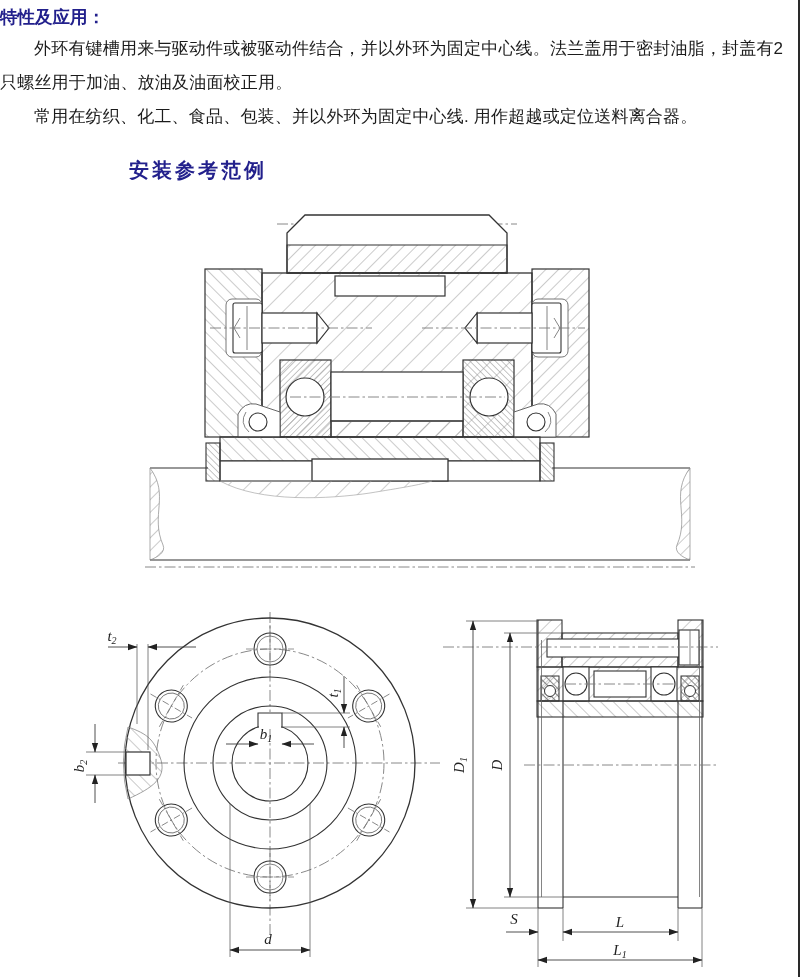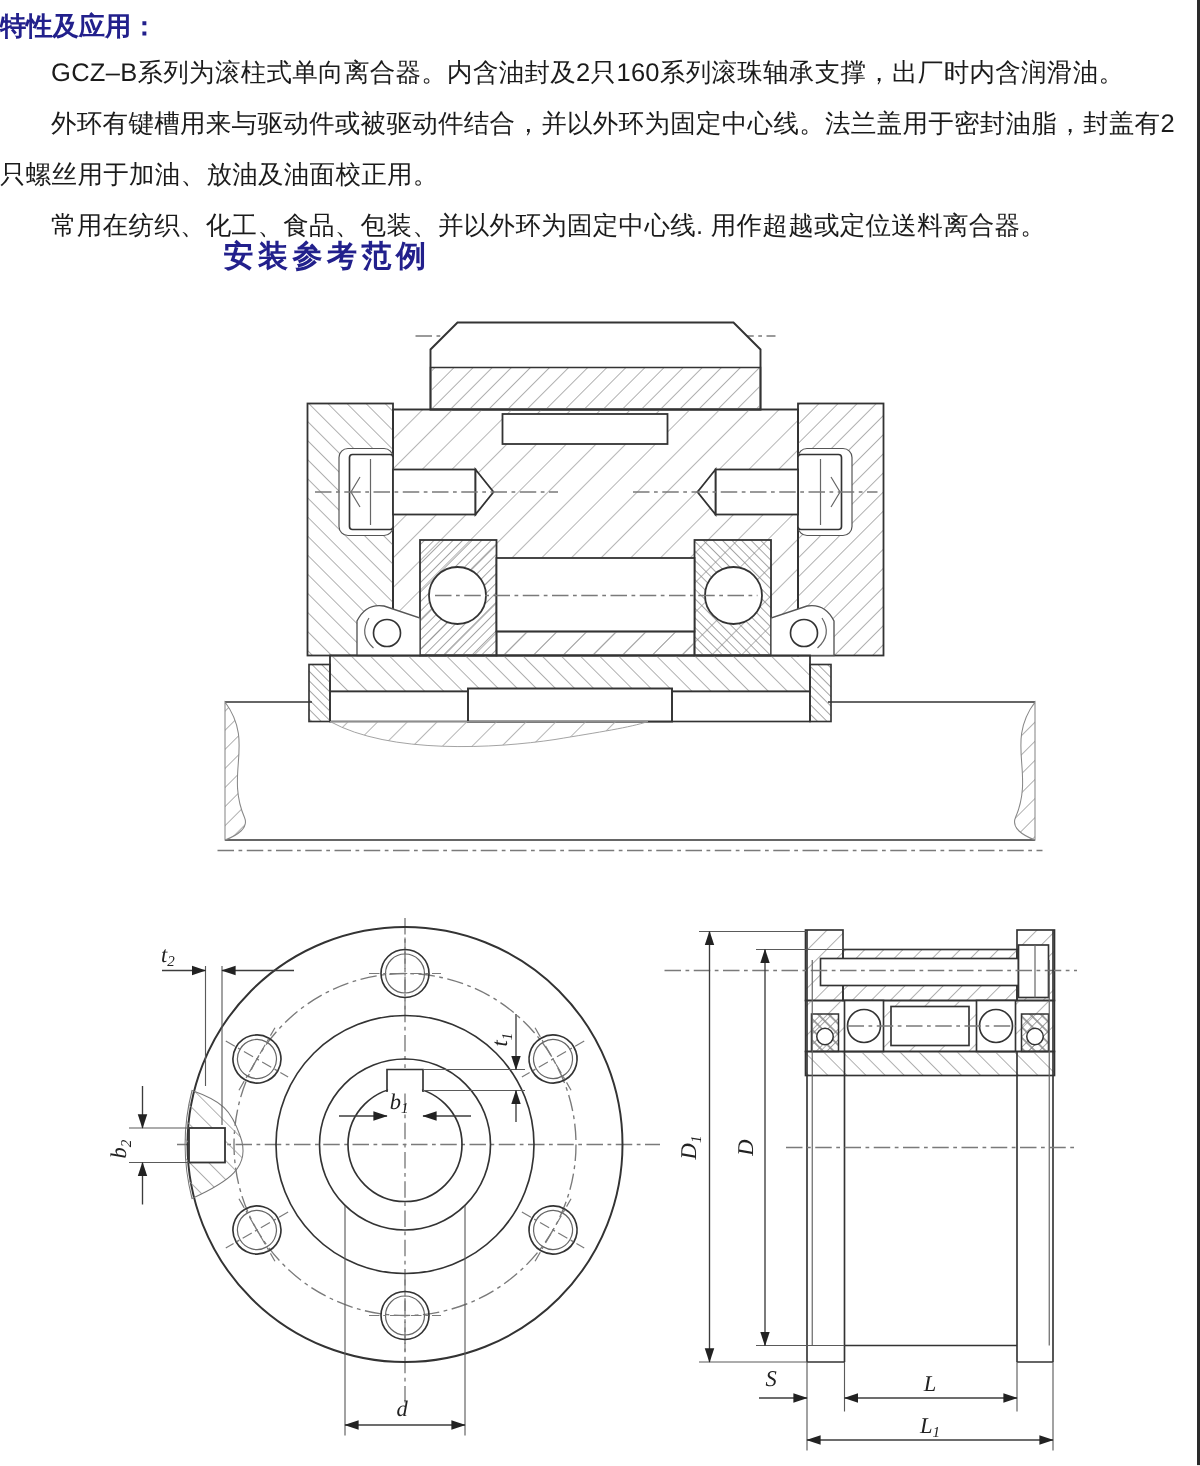--- a/index.html
+++ b/index.html
@@ -59,7 +59,6 @@
 
   <div class="intro">
     <h1 class="intro-title">特性及应用：</h1>
-    <p>GCZ–B系列为滚柱式单向离合器。内含油封及2只160系列滚珠轴承支撑，出厂时内含润滑油。</p>
     <p>外环有键槽用来与驱动件或被驱动件结合，并以外环为固定中心线。法兰盖用于密封油脂，封盖有2只螺丝用于加油、放油及油面校正用。</p>
     <p>常用在纺织、化工、食品、包装、并以外环为固定中心线. 用作超越或定位送料离合器。</p>
   </div>

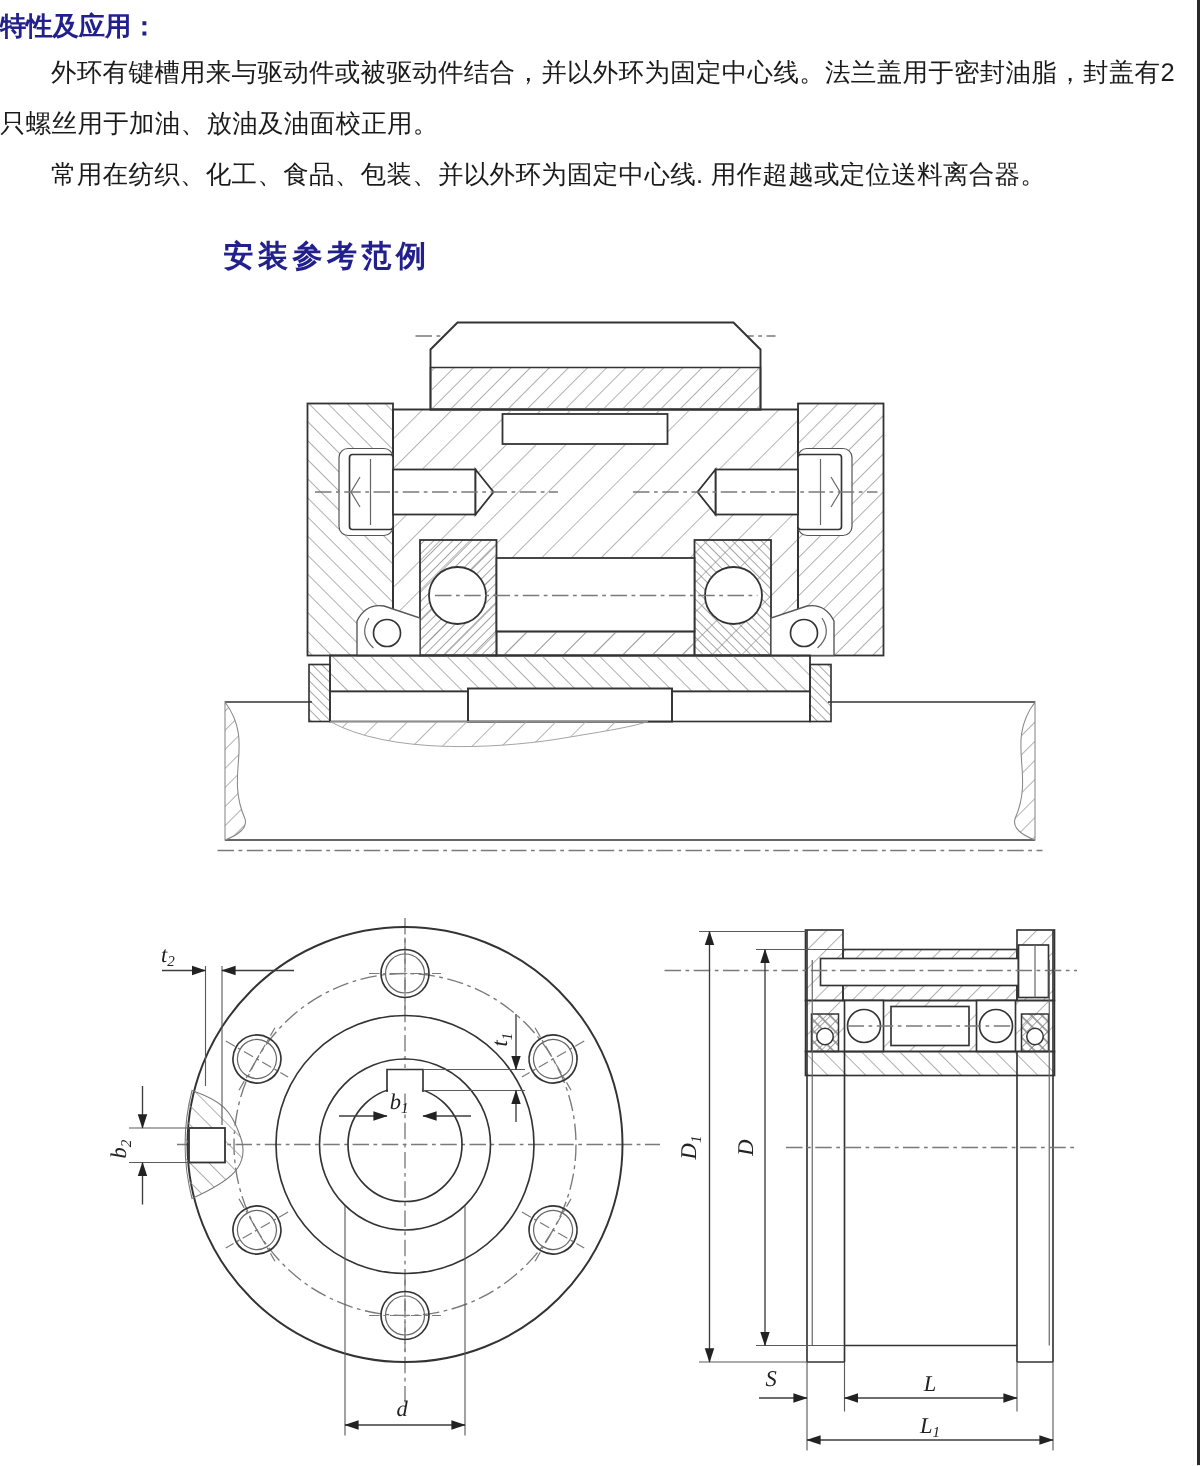--- a/index.html
+++ b/index.html
@@ -8,7 +8,7 @@
   .intro{position:absolute;top:2px;left:0;width:797px;font-size:17px;line-height:34px;color:#1b1b1b;}
   .intro-title{margin:0;font-size:17.5px;line-height:30px;font-weight:bold;color:#22208c;}
   .intro p{margin:0;text-indent:34px;letter-spacing:.2px;}
-  .sec-heading{position:absolute;top:157px;font-size:20px;font-weight:bold;color:#22208c;letter-spacing:1px;margin-left:20px;}
+  .sec-heading{position:absolute;top:157px;font-size:20px;font-weight:bold;color:#22208c;letter-spacing:1px;}
   .sec-heading.zh{left:129px;letter-spacing:3px;}
   .sec-heading.en{left:462px;}
   .drawing{position:absolute;}

